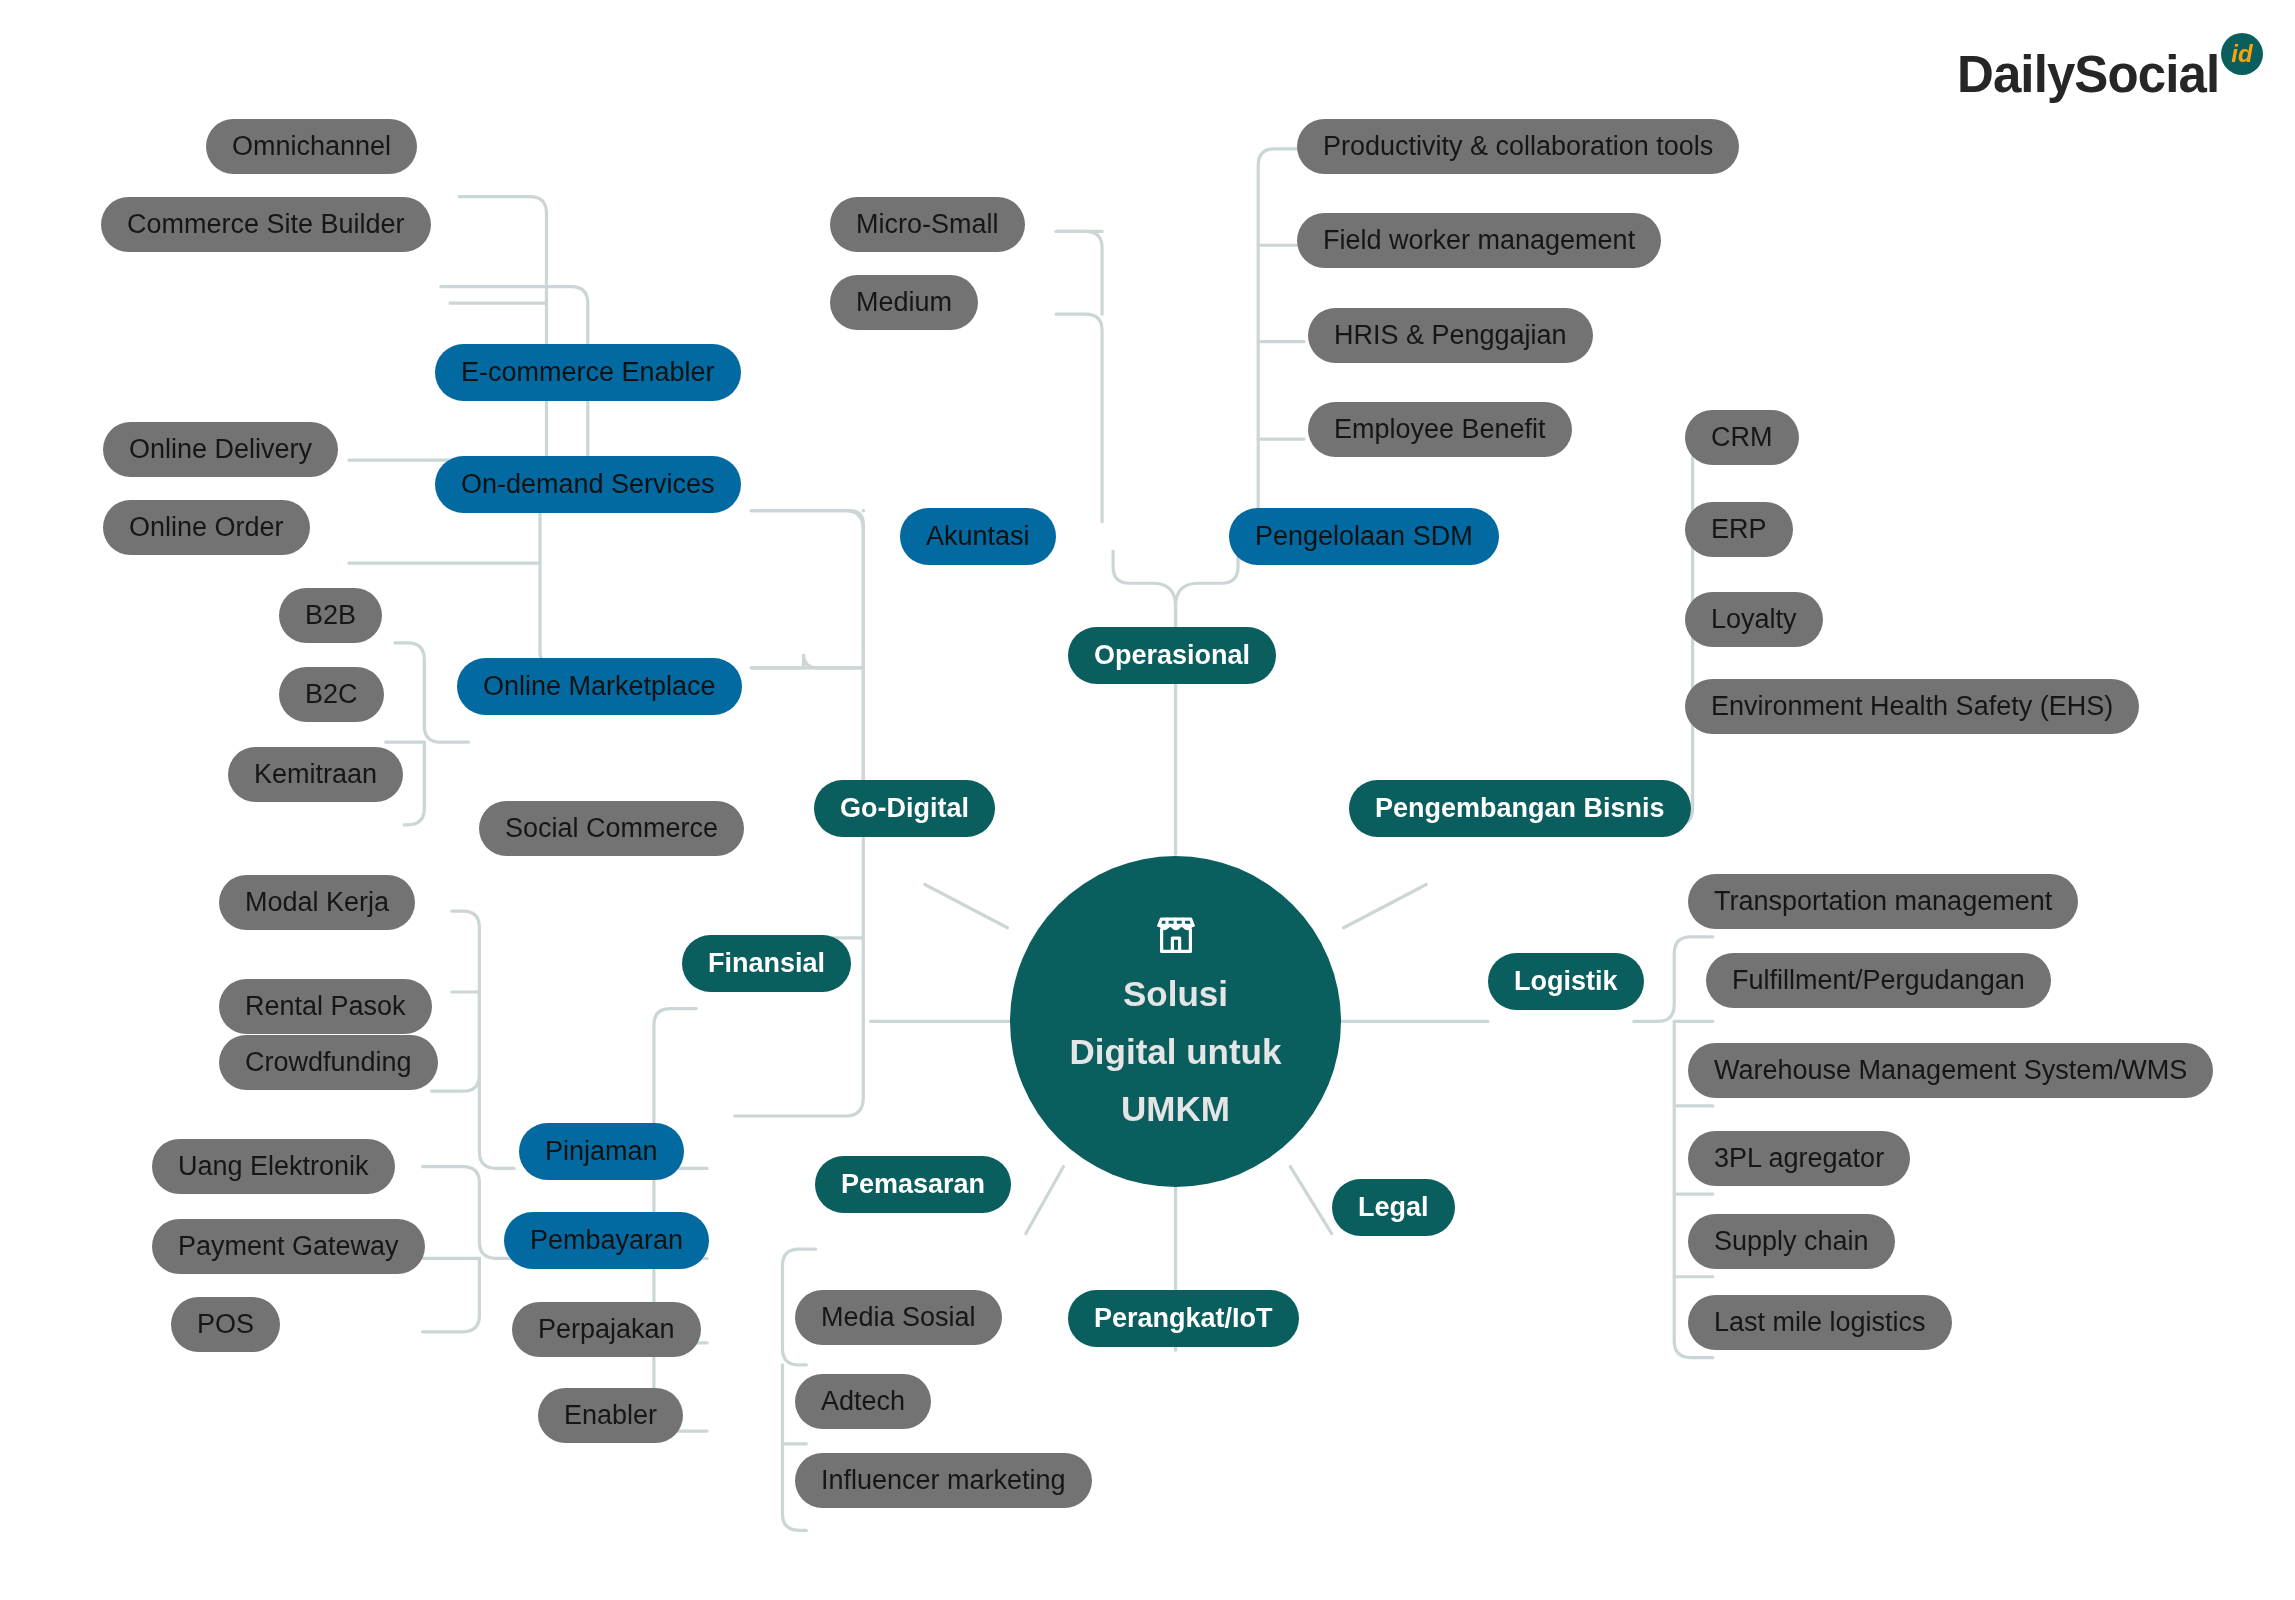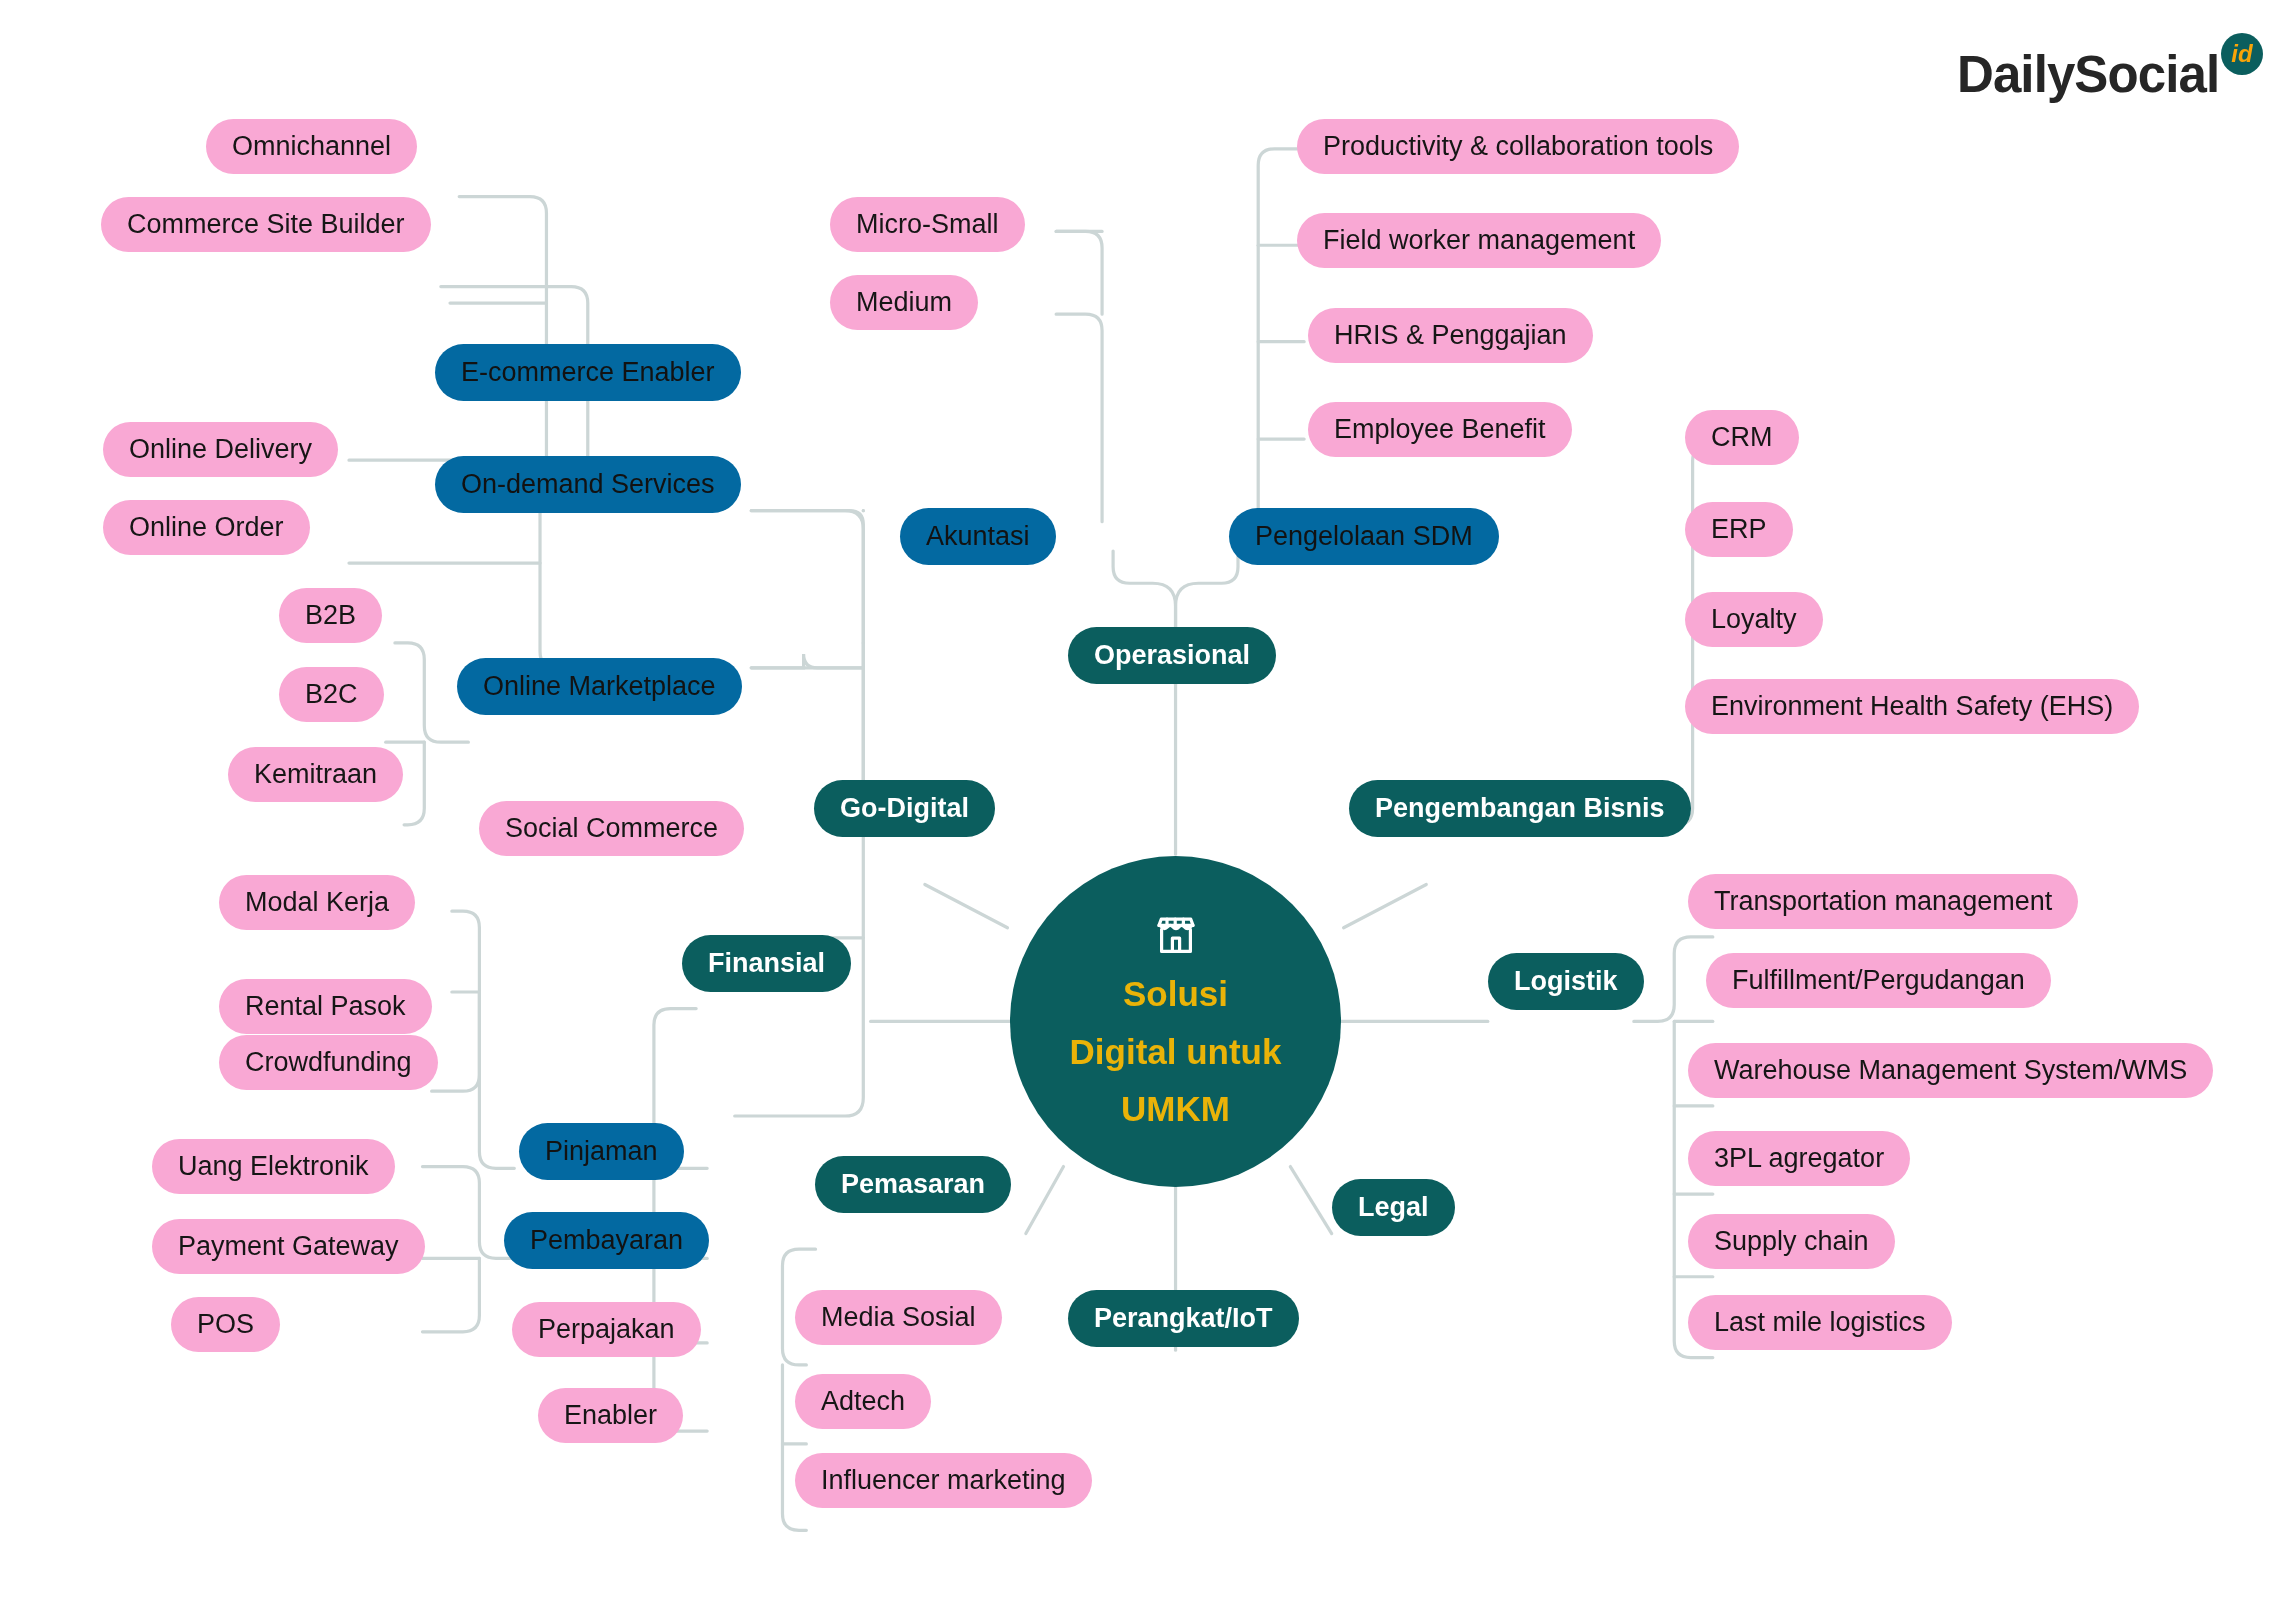--- a/index.html
+++ b/index.html
@@ -22,7 +22,7 @@
     line-height:1;
   }
   .leaf {
-    background:#f9a8d4;
+    background:#737373;
     color:#161616;
     font-size:27px;
     height:55px;

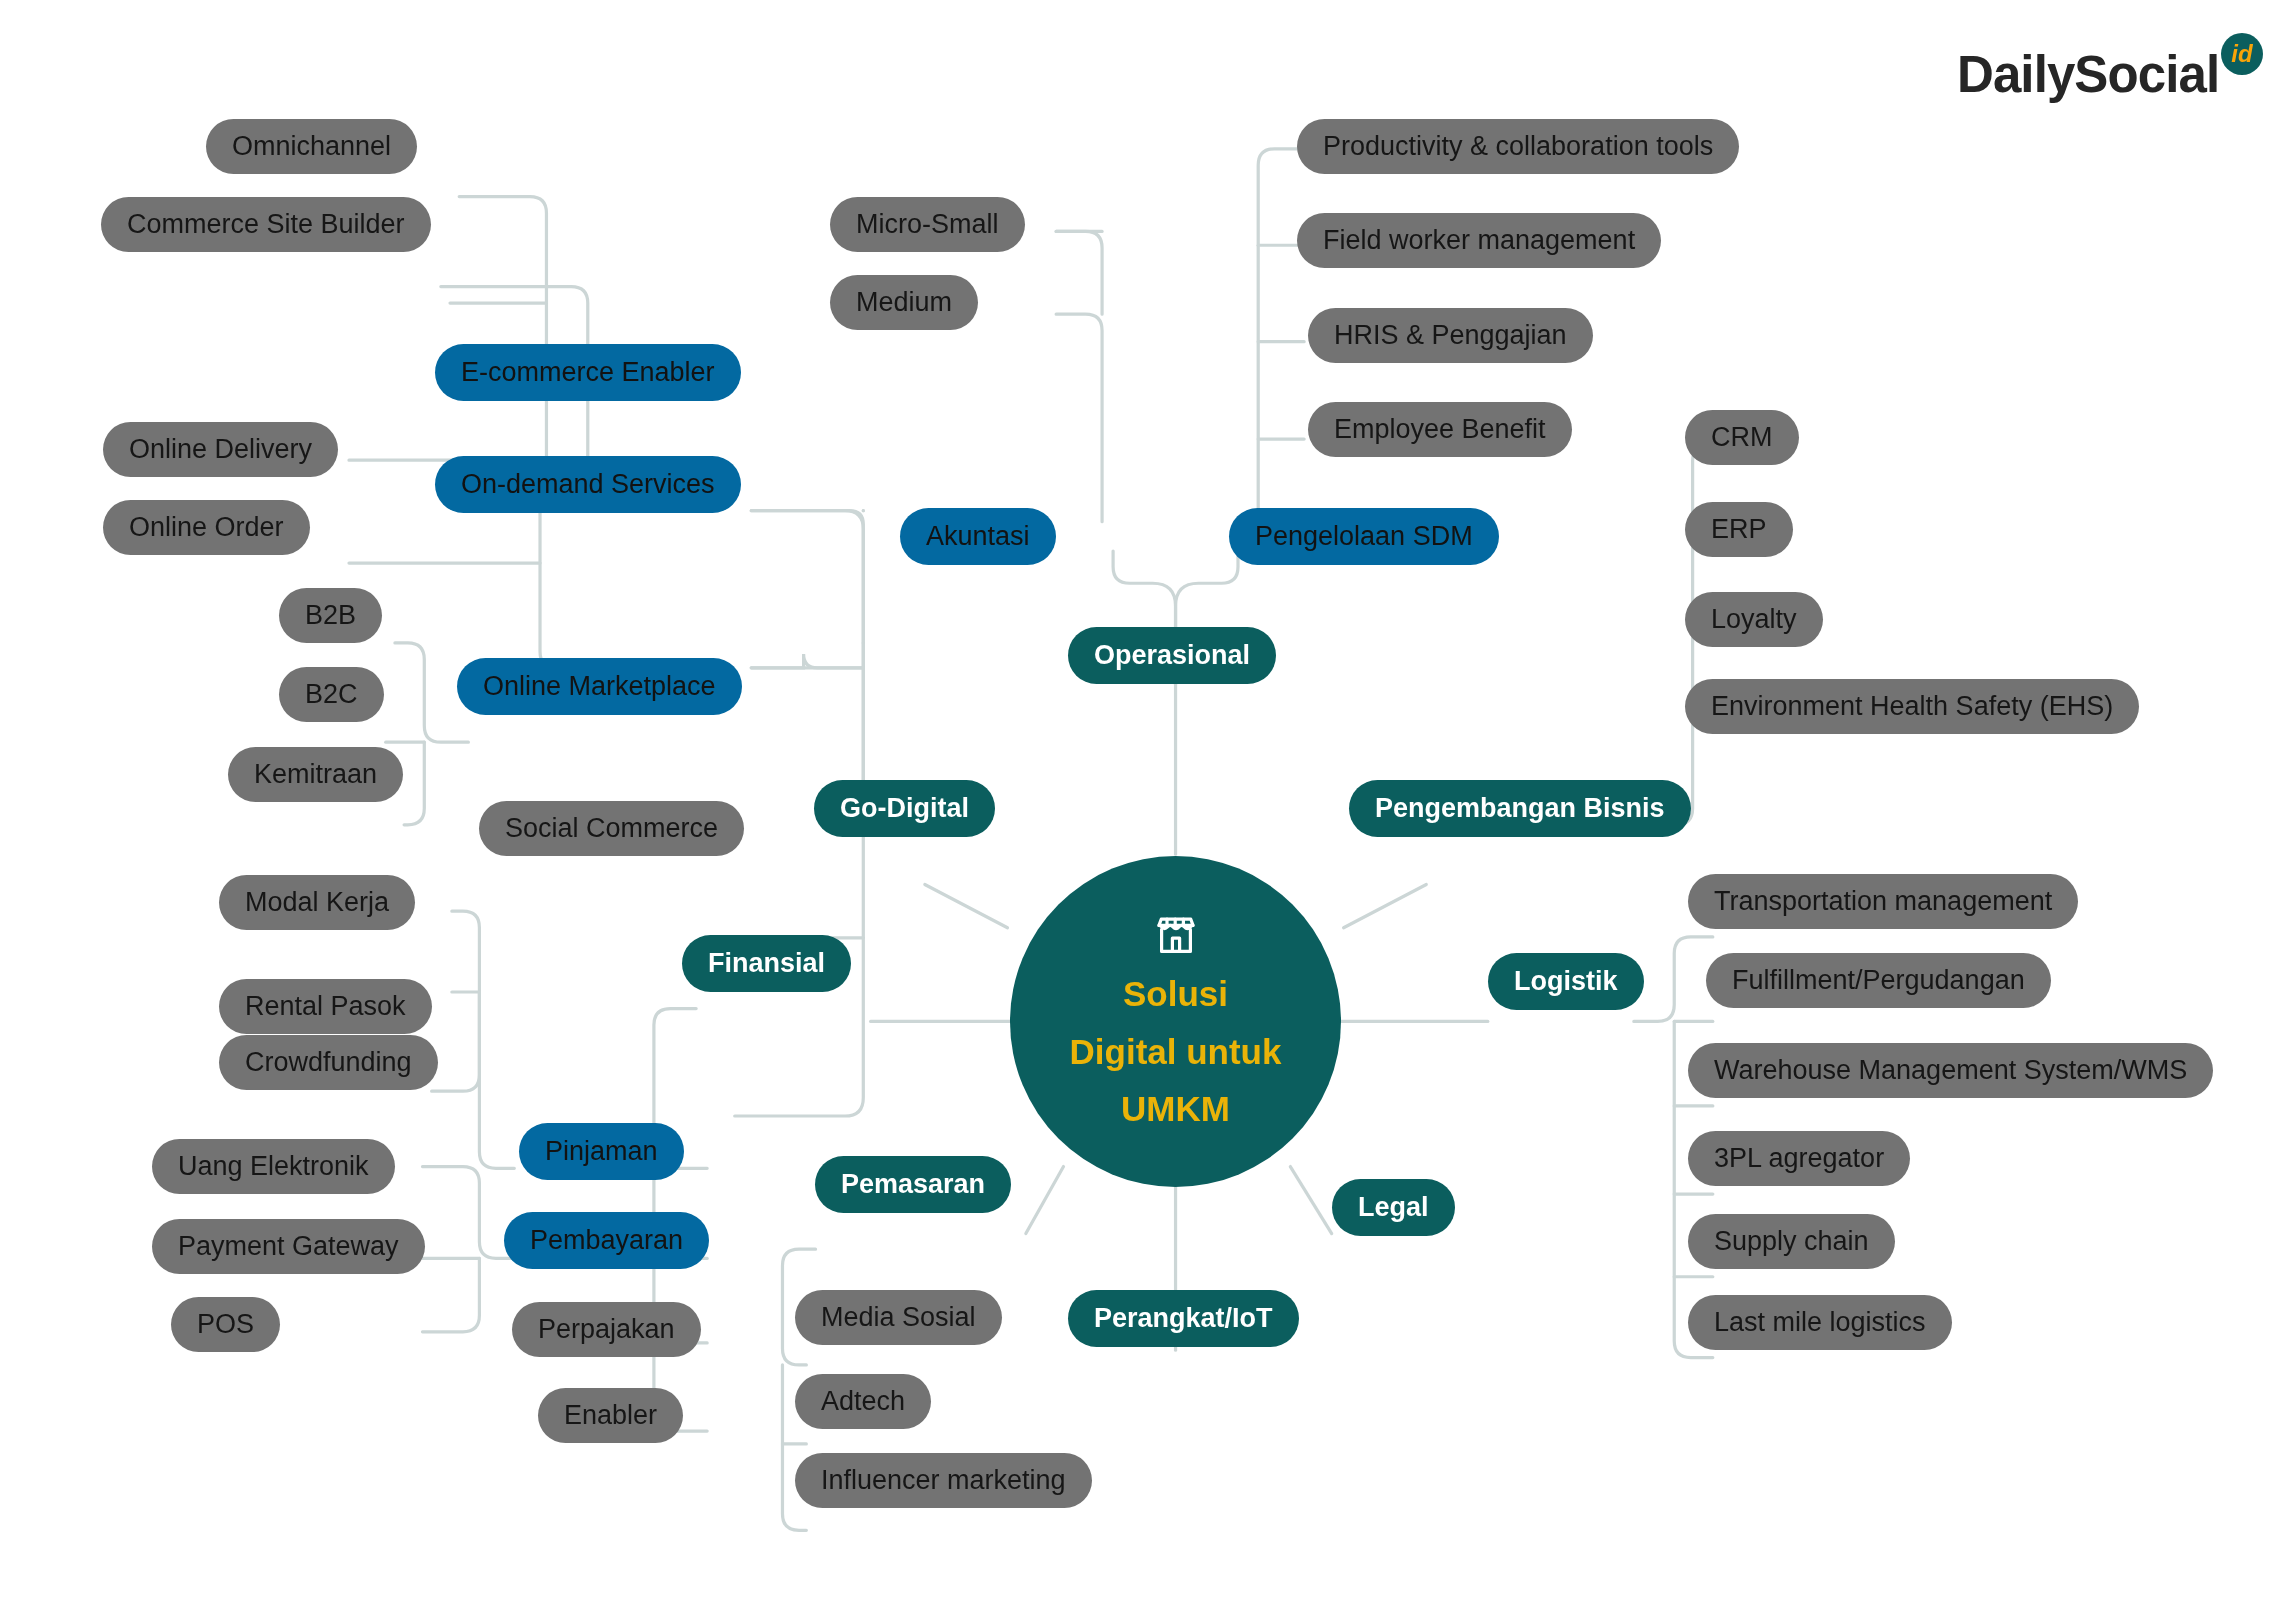--- a/index.html
+++ b/index.html
@@ -57,7 +57,7 @@
     gap:13px;
   }
   #center-node .ctext {
-    color:#eab308; font-size:35px; font-weight:bold;
+    color:#e5e5e5; font-size:35px; font-weight:bold;
     line-height:1.28; text-align:center;
   }
   #store-icon { width:48px; height:48px; display:block; }

